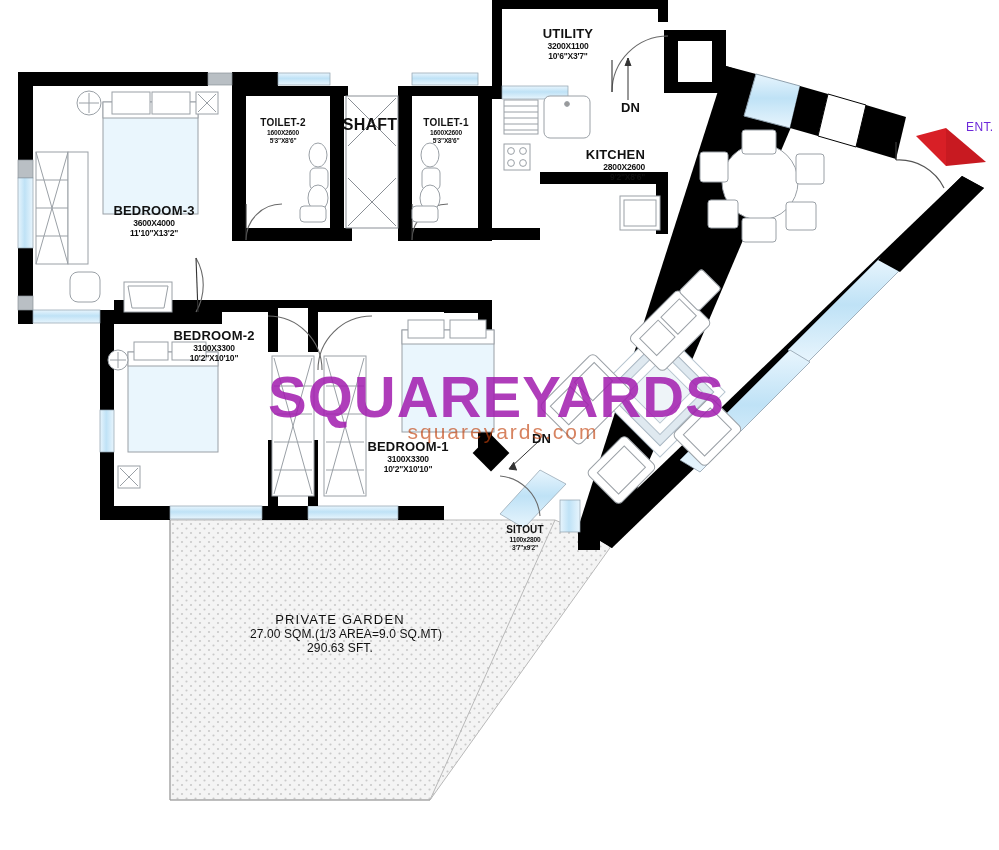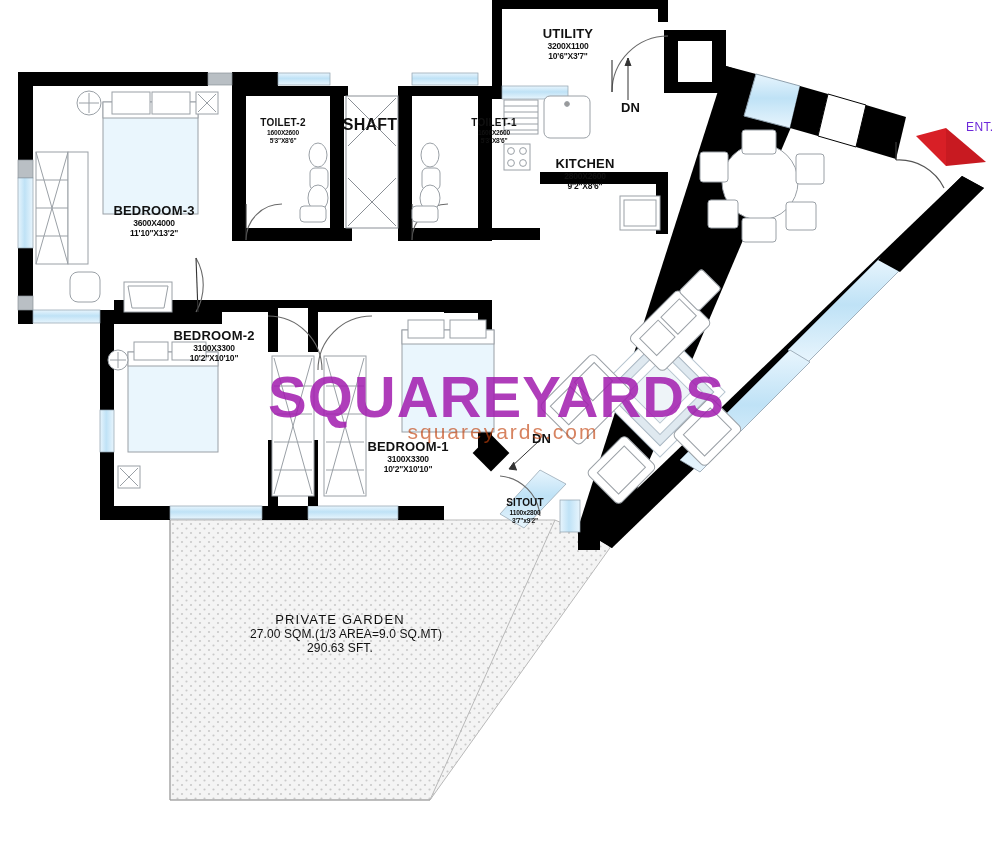--- a/index.html
+++ b/index.html
@@ -352,7 +352,7 @@
     <div class="d2">5'3"X8'6"</div>
   </div>
 
-  <div class="lbl small" style="left:399px;top:117px;width:94px;padding-left:48px;">
+  <div class="lbl small" style="left:399px;top:117px;width:94px;">
     <div class="nm">TOILET-1</div>
     <div class="d1">1600X2600</div>
     <div class="d2">5'3"X8'6"</div>

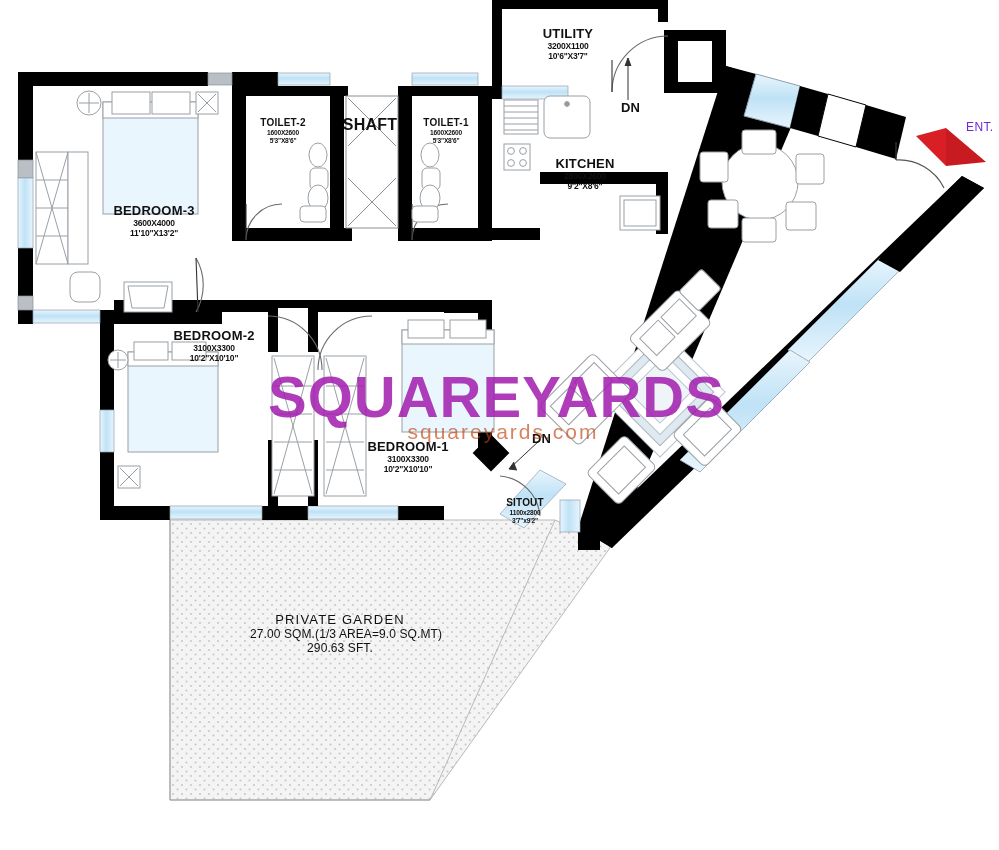--- a/index.html
+++ b/index.html
@@ -358,7 +358,7 @@
     <div class="d2">5'3"X8'6"</div>
   </div>
 
-  <div class="lbl" style="left:525px;top:156px;width:120px;">
+  <div class="lbl" style="left:525px;top:147px;width:120px;text-align:right;">
     <div class="nm">KITCHEN</div>
     <div class="d1">2800X2600</div>
     <div class="d2">9'2"X8'6"</div>

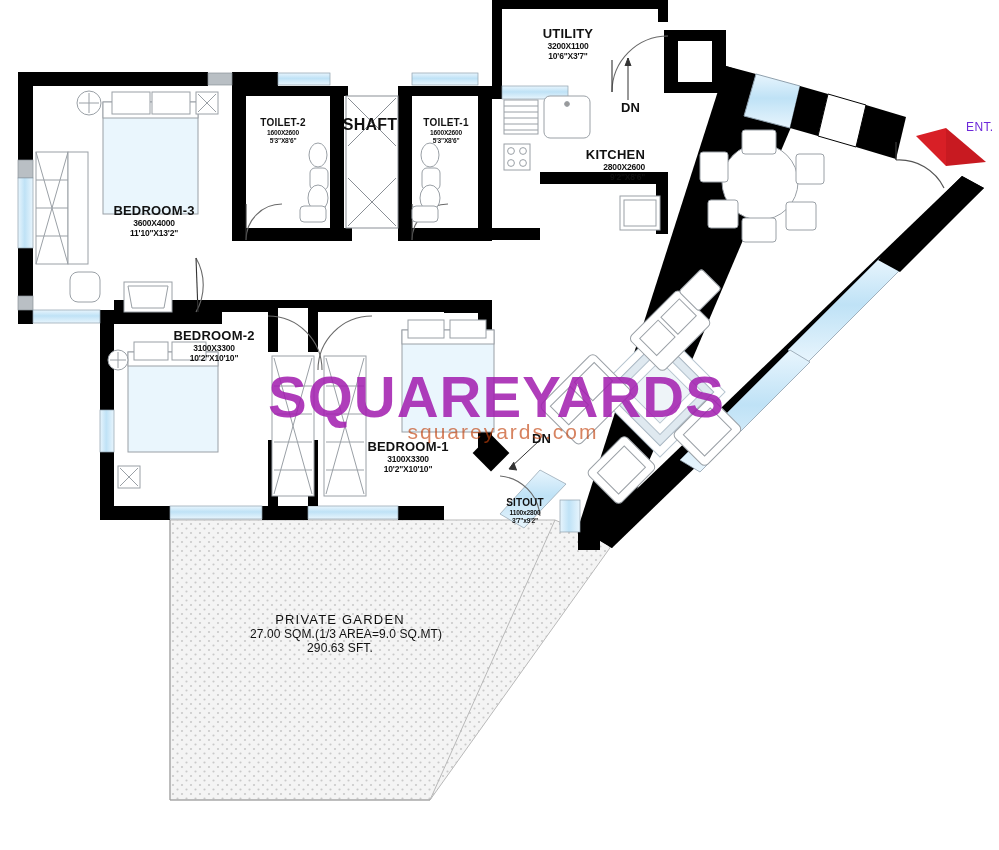--- a/index.html
+++ b/index.html
@@ -371,7 +371,7 @@
   </div>
 
 
-  <div class="lbl small" style="left:478px;top:497px;width:94px;">
+  <div class="lbl small" style="left:478px;top:524px;width:94px;">
     <div class="nm">SITOUT</div>
     <div class="d1">1100x2800</div>
     <div class="d2">3'7"x9'2"</div>

